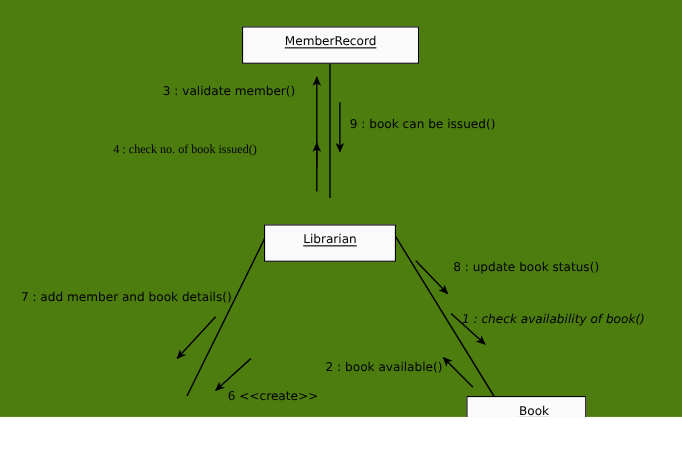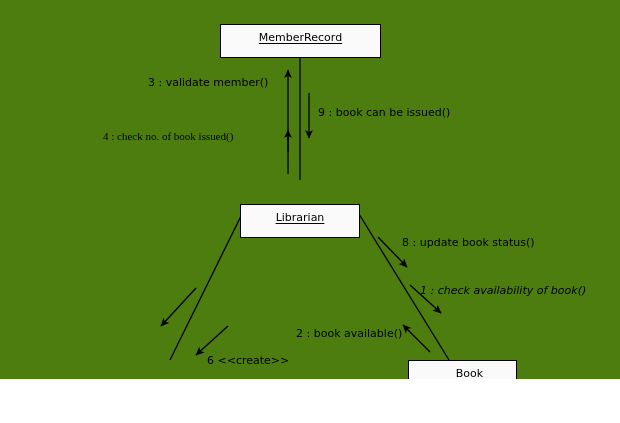--- a/index.html
+++ b/index.html
@@ -109,7 +109,7 @@
 
   <div class="msg-label" style="left:207px; top:355px;">6 &lt;&lt;create&gt;&gt;</div>
 
-  <div class="msg-label" style="left:402px; top:237px;">8 : update book status()</div>
+  <div class="msg-label" style="left:412px; top:237px;">8 : update book status()</div>
 
   <div class="msg-label" style="left:420px; top:285px;font-style:italic;">1 : check availability of book()</div>
 

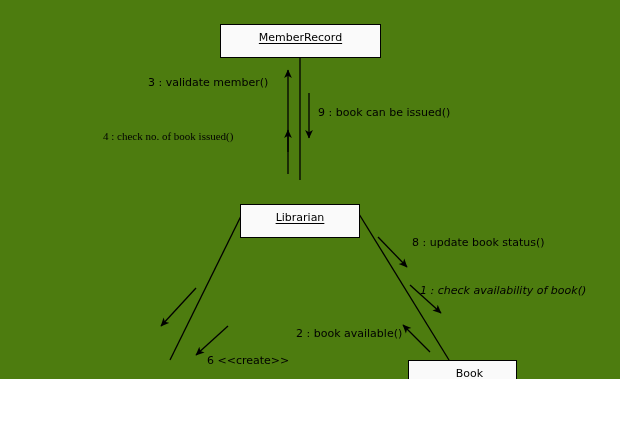--- a/index.html
+++ b/index.html
@@ -106,6 +106,7 @@
 
   <div class="msg-label" style="left:318px; top:107px;">9 : book can be issued()</div>
 
+  <div class="msg-label" style="left:19px; top:265px;">7 : add member and book details()</div>
 
   <div class="msg-label" style="left:207px; top:355px;">6 &lt;&lt;create&gt;&gt;</div>
 

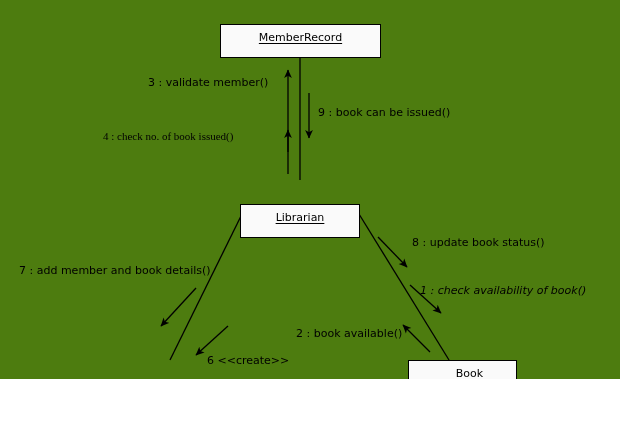--- a/index.html
+++ b/index.html
@@ -96,7 +96,7 @@
   </div>
 
 
-  <div class="uml-class-box" style="left:408px; top:360px; width:109px; height:36px;padding-left:14px;">
+  <div class="uml-class-box" style="left:424px; top:360px; width:109px; height:36px;padding-left:14px;">
     <span class="uml-class-name">Book</span>
   </div>
 

